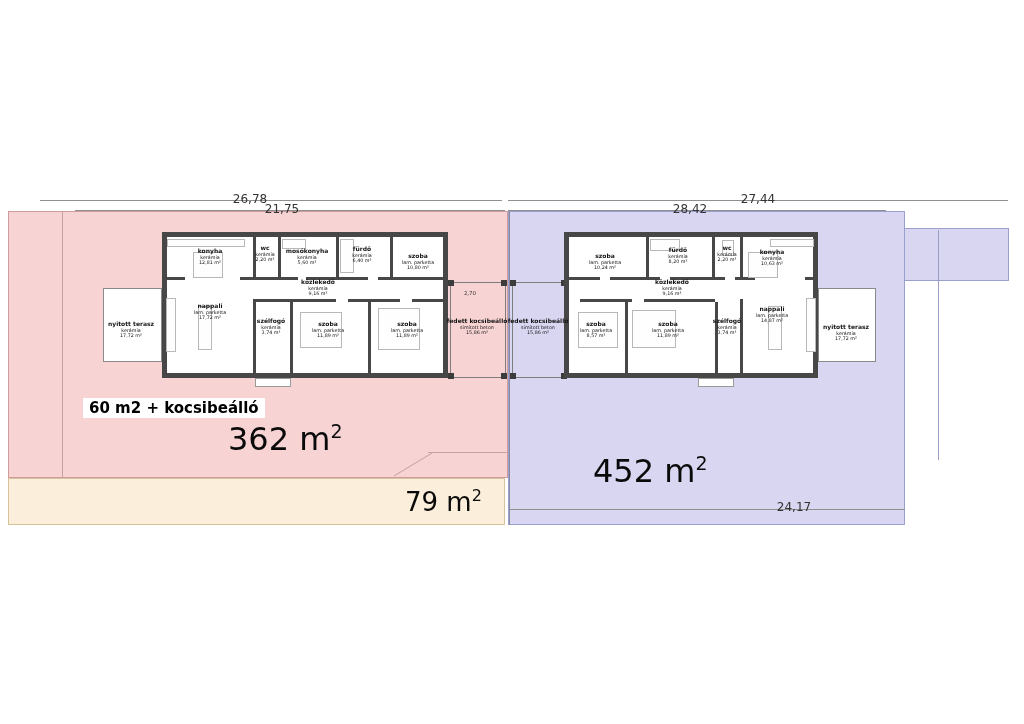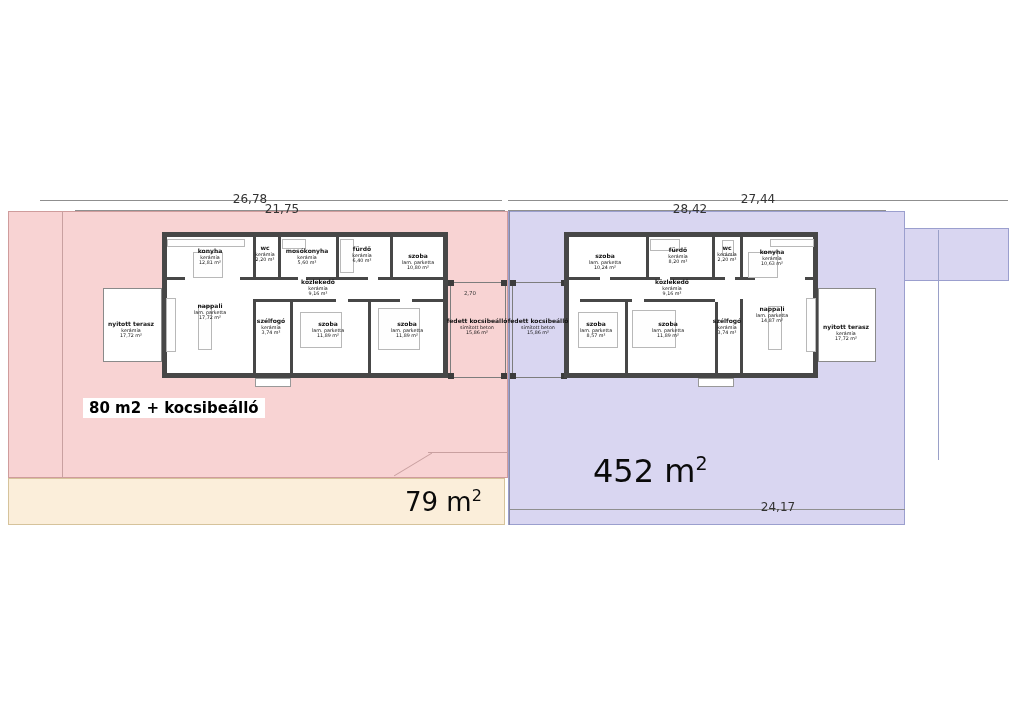--- a/index.html
+++ b/index.html
@@ -262,7 +262,7 @@
     <span class="ra">15,86 m²</span>
   </div>
 
-  <div class="highlight-label" style="left:83px;top:398px">80 m2 + kocsibeálló</div>
+  <div class="highlight-label" style="left:83px;top:398px">60 m2 + kocsibeálló</div>
 
   <div class="big-area" style="left:593px;top:452px">
     <span>452</span><span> m</span><sup>2</sup>

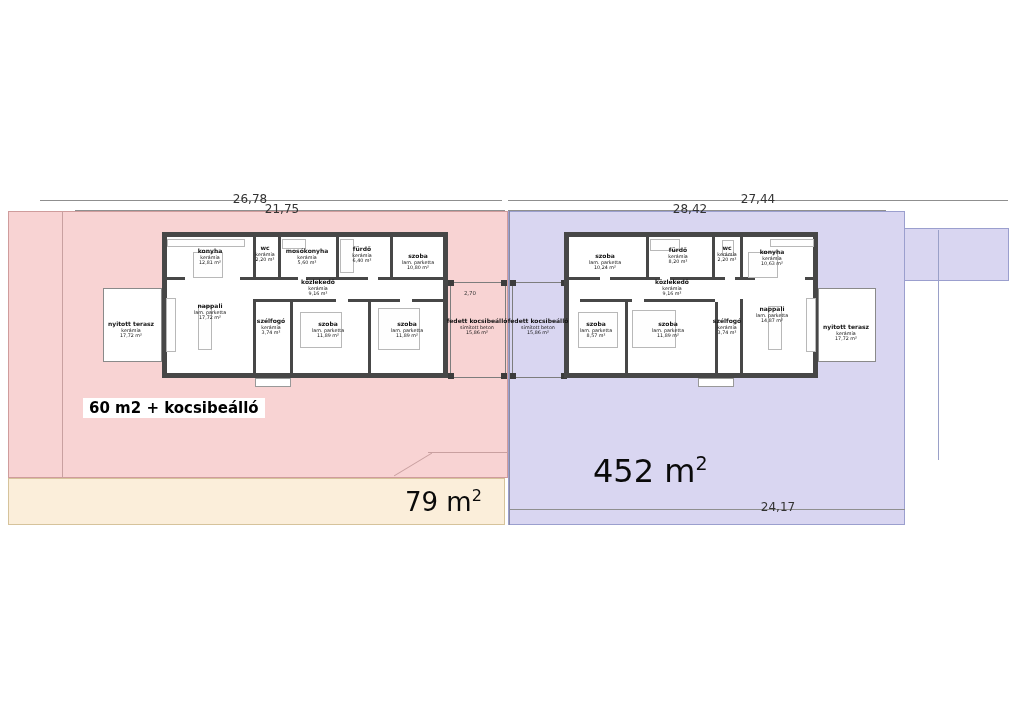--- a/index.html
+++ b/index.html
@@ -264,6 +264,9 @@
 
   <div class="highlight-label" style="left:83px;top:398px">60 m2 + kocsibeálló</div>
 
+  <div class="big-area" style="left:228px;top:420px">
+    <span>362</span><span> m</span><sup>2</sup>
+  </div>
   <div class="big-area" style="left:593px;top:452px">
     <span>452</span><span> m</span><sup>2</sup>
   </div>

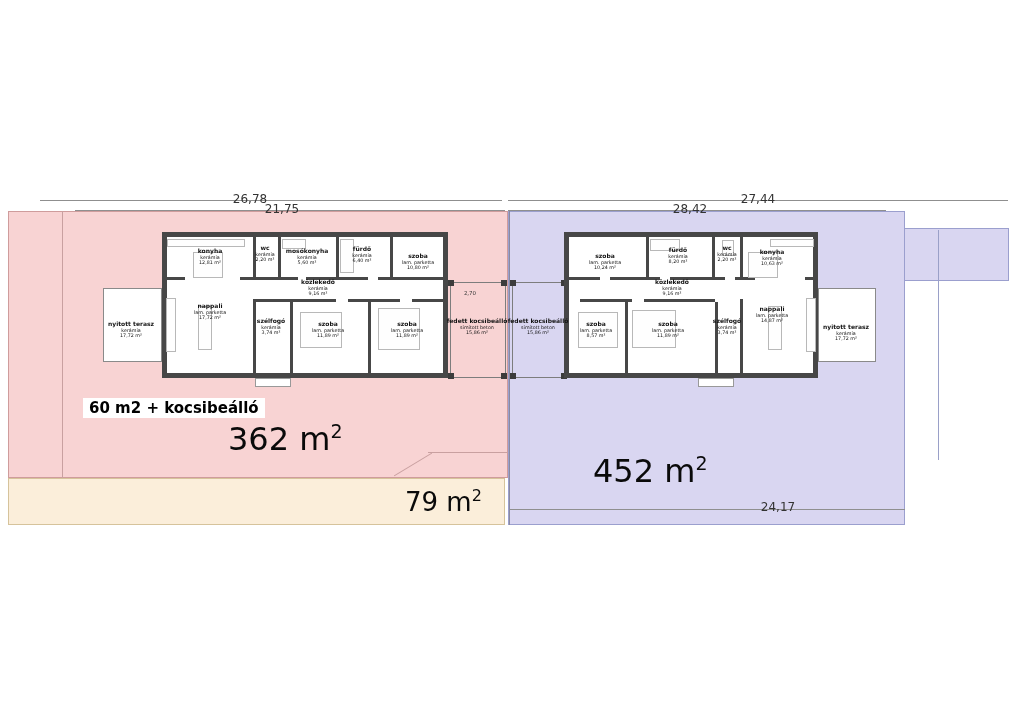--- a/index.html
+++ b/index.html
@@ -67,7 +67,7 @@
   <div class="dimlabel" style="left:282px;top:202px">21,75</div>
   <div class="dimlabel" style="left:758px;top:192px">27,44</div>
   <div class="dimlabel" style="left:690px;top:202px">28,42</div>
-  <div class="dimlabel" style="left:778px;top:500px">24,17</div>
+  <div class="dimlabel" style="left:794px;top:500px">24,17</div>
 
   <div class="small-dim" style="left:207px;top:242px">4,20</div>
   <div class="small-dim" style="left:325px;top:281px">7,20</div>

